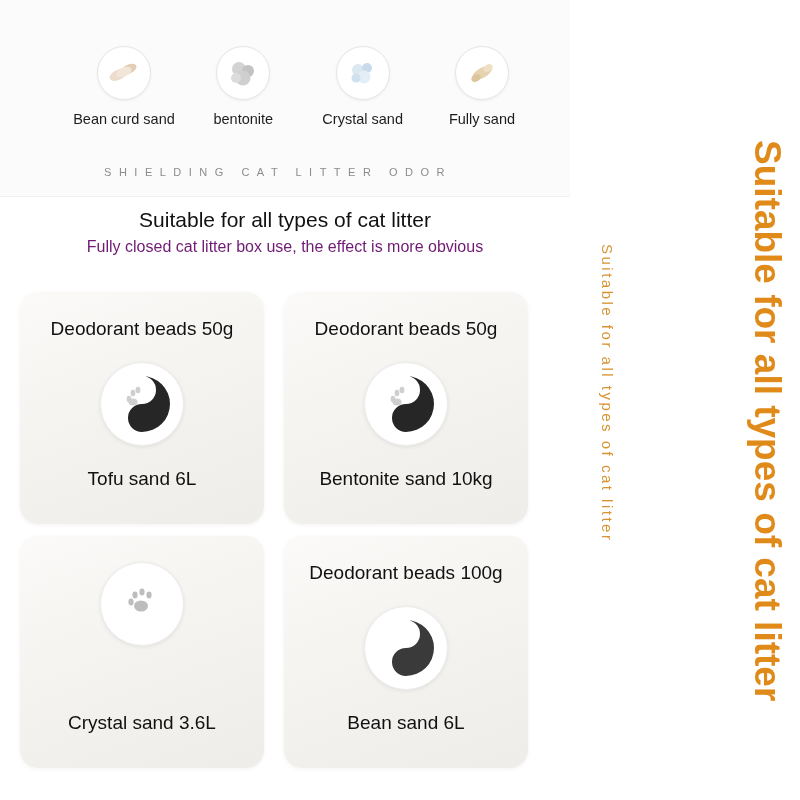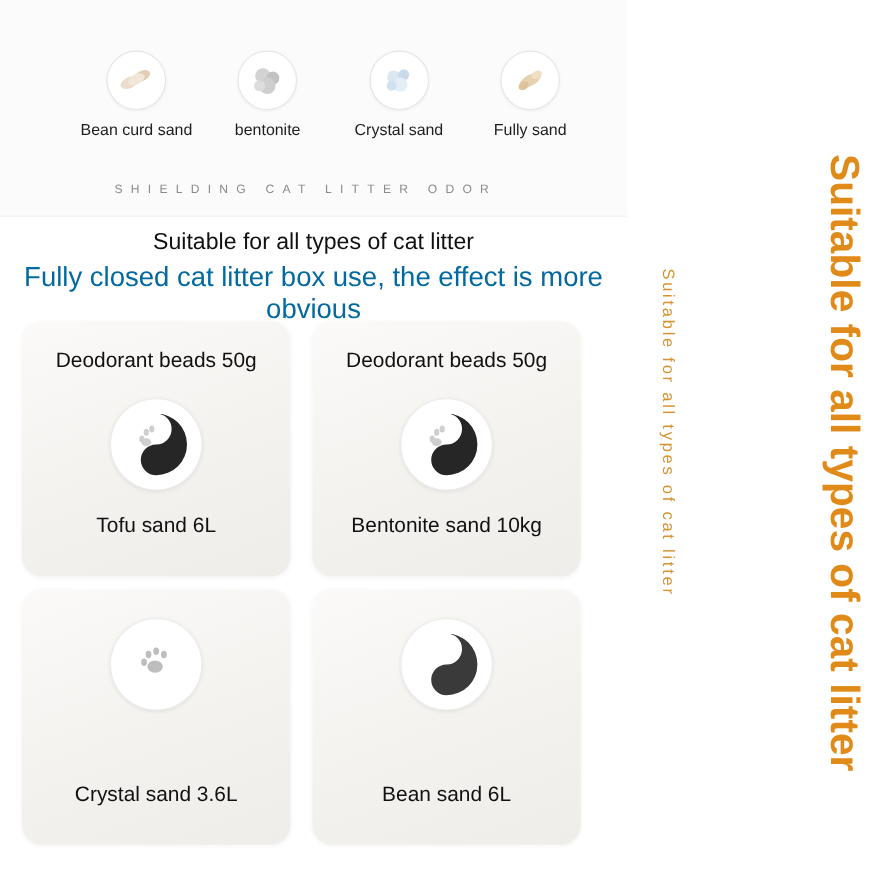--- a/index.html
+++ b/index.html
@@ -99,8 +99,8 @@
     top: 238px;
     width: 570px;
     text-align: center;
-    font-size: 25px;
-    color: #0369a1;
+    font-size: 16px;
+    color: #701a75;
   }
 
   

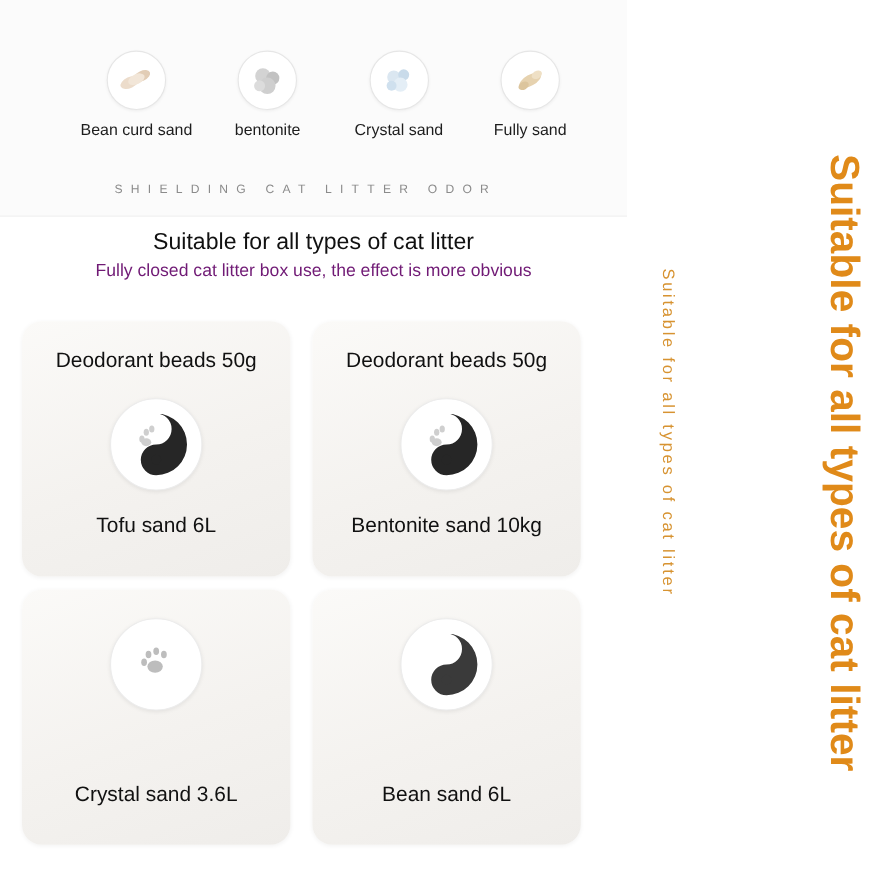--- a/index.html
+++ b/index.html
@@ -294,6 +294,7 @@
     </div>
 
     <div class="card">
+      <div class="card-top-text">Deodorant beads 100g</div>
       <div class="card-badge">
         <svg width="62" height="62" viewBox="0 0 62 62">
           <circle cx="31" cy="31" r="28" fill="#ffffff"></circle>

